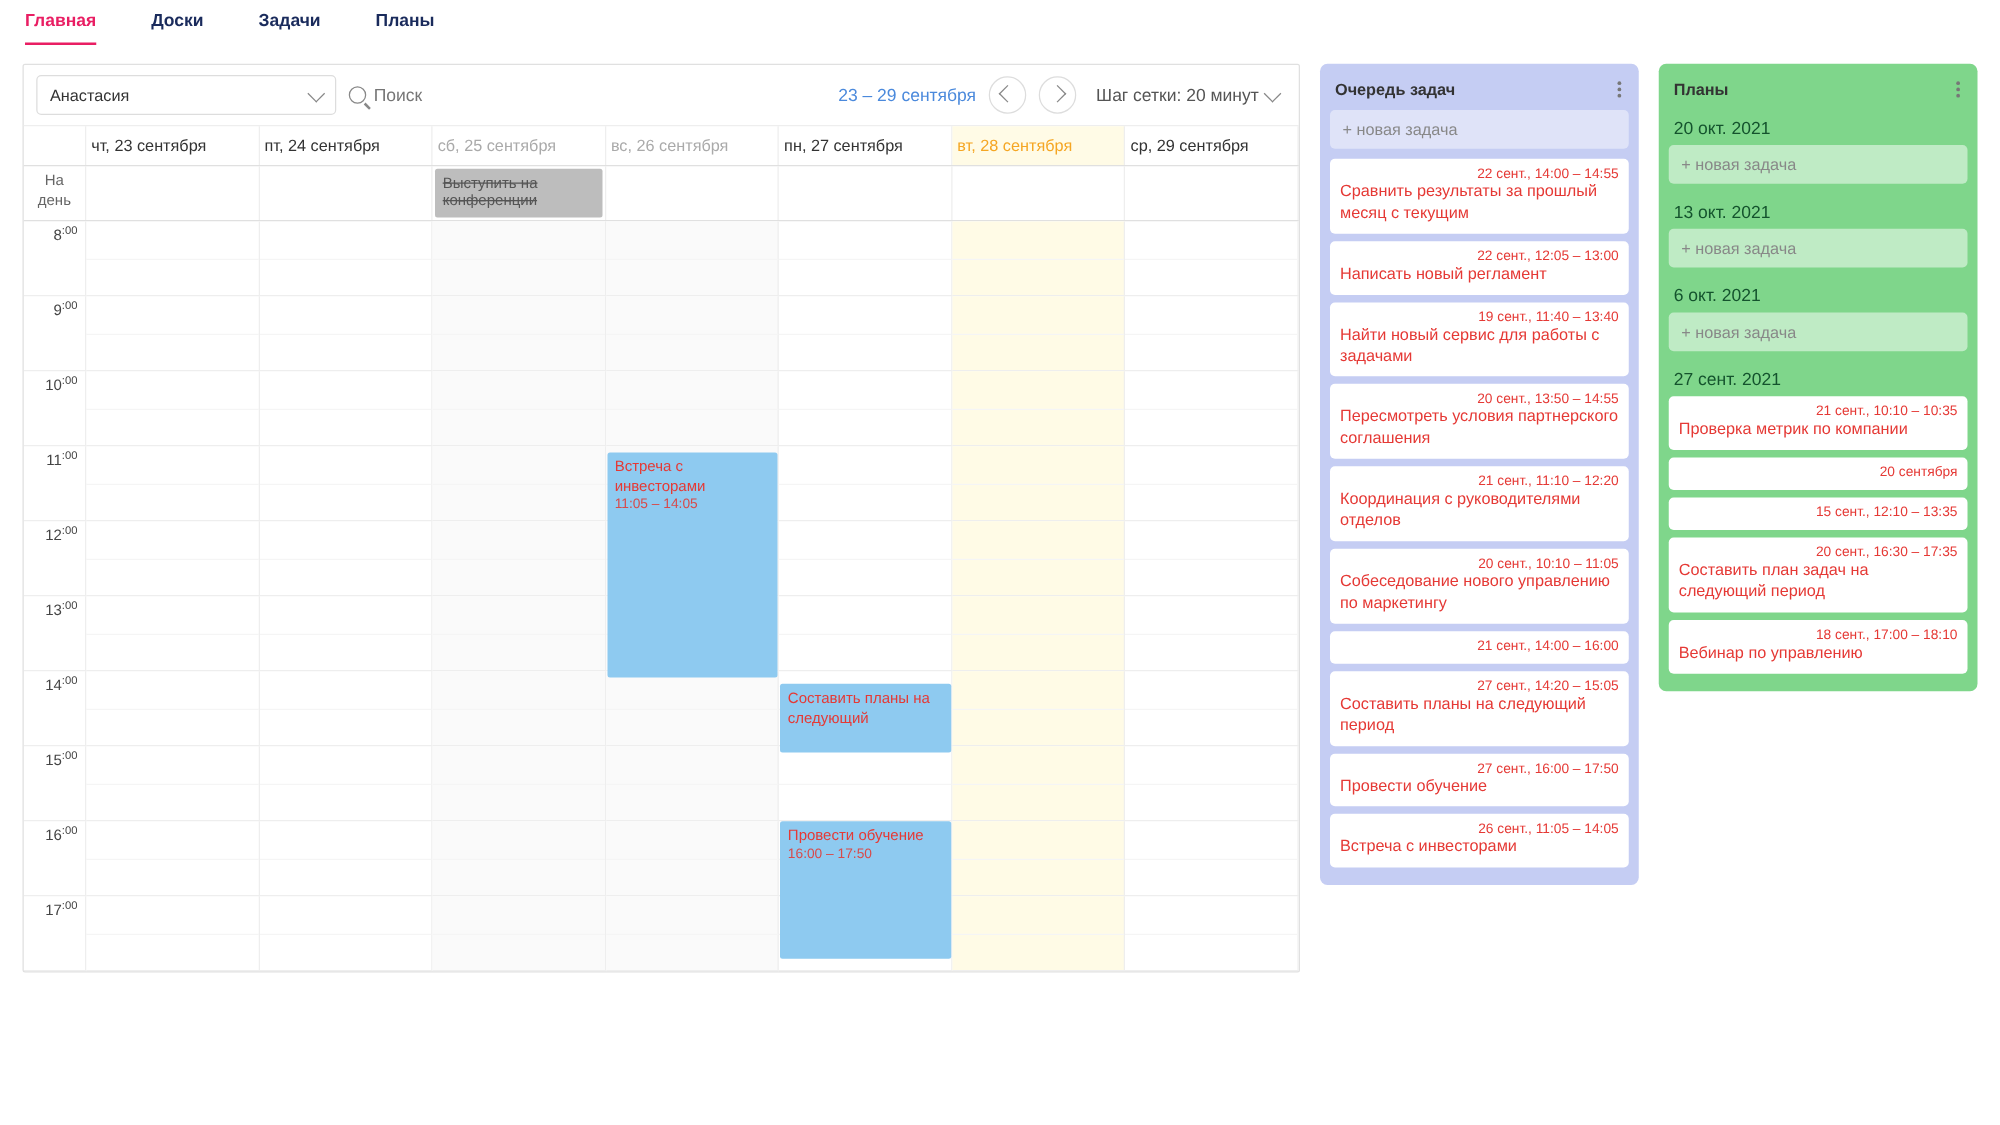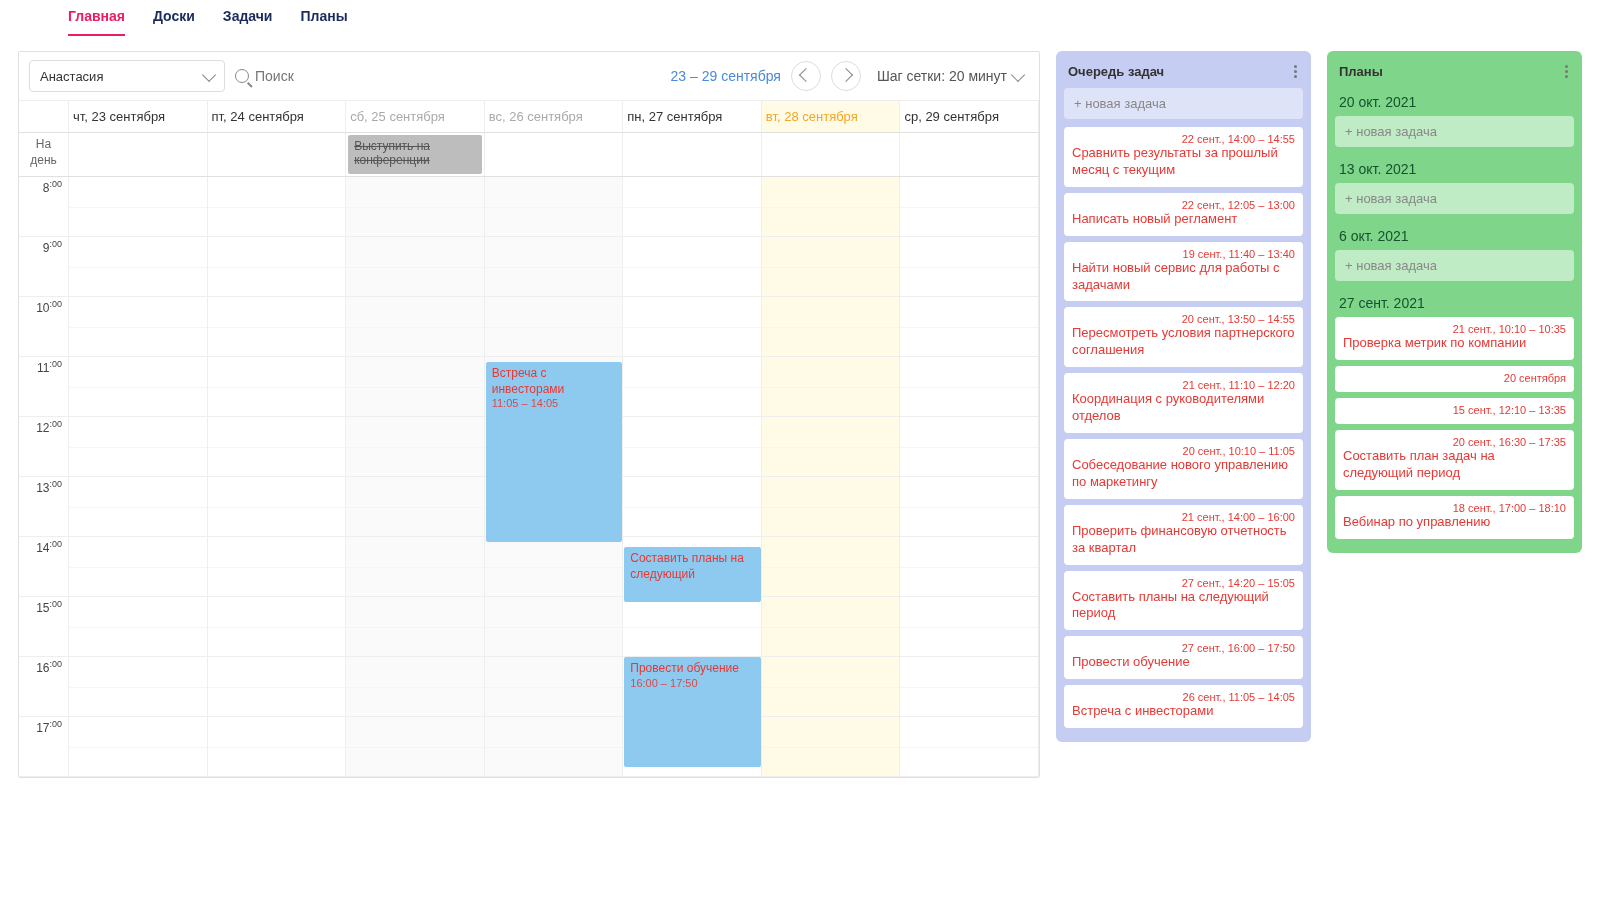--- a/index.html
+++ b/index.html
@@ -4,7 +4,7 @@
 <style>
 * { box-sizing: border-box; margin: 0; padding: 0; }
 body { font-family: -apple-system, BlinkMacSystemFont, "Segoe UI", Arial, sans-serif; background: #fff; color: #333; font-size: 13px; }
-.top-nav { display: flex; gap: 28px; padding: 0 20px; border-bottom: 1px solid transparent; margin-left: 48px; }
+.top-nav { display: flex; gap: 44px; padding: 0 20px; border-bottom: 1px solid transparent; }
 .top-nav a { color: #1a2b5c; font-weight: 600; font-size: 14px; padding: 8px 0 10px; text-decoration: none; cursor: pointer; }
 .top-nav a.active { color: #e91e63; border-bottom: 2px solid #e91e63; }
 .workspace { display: flex; gap: 16px; padding: 14px 18px; align-items: flex-start; }

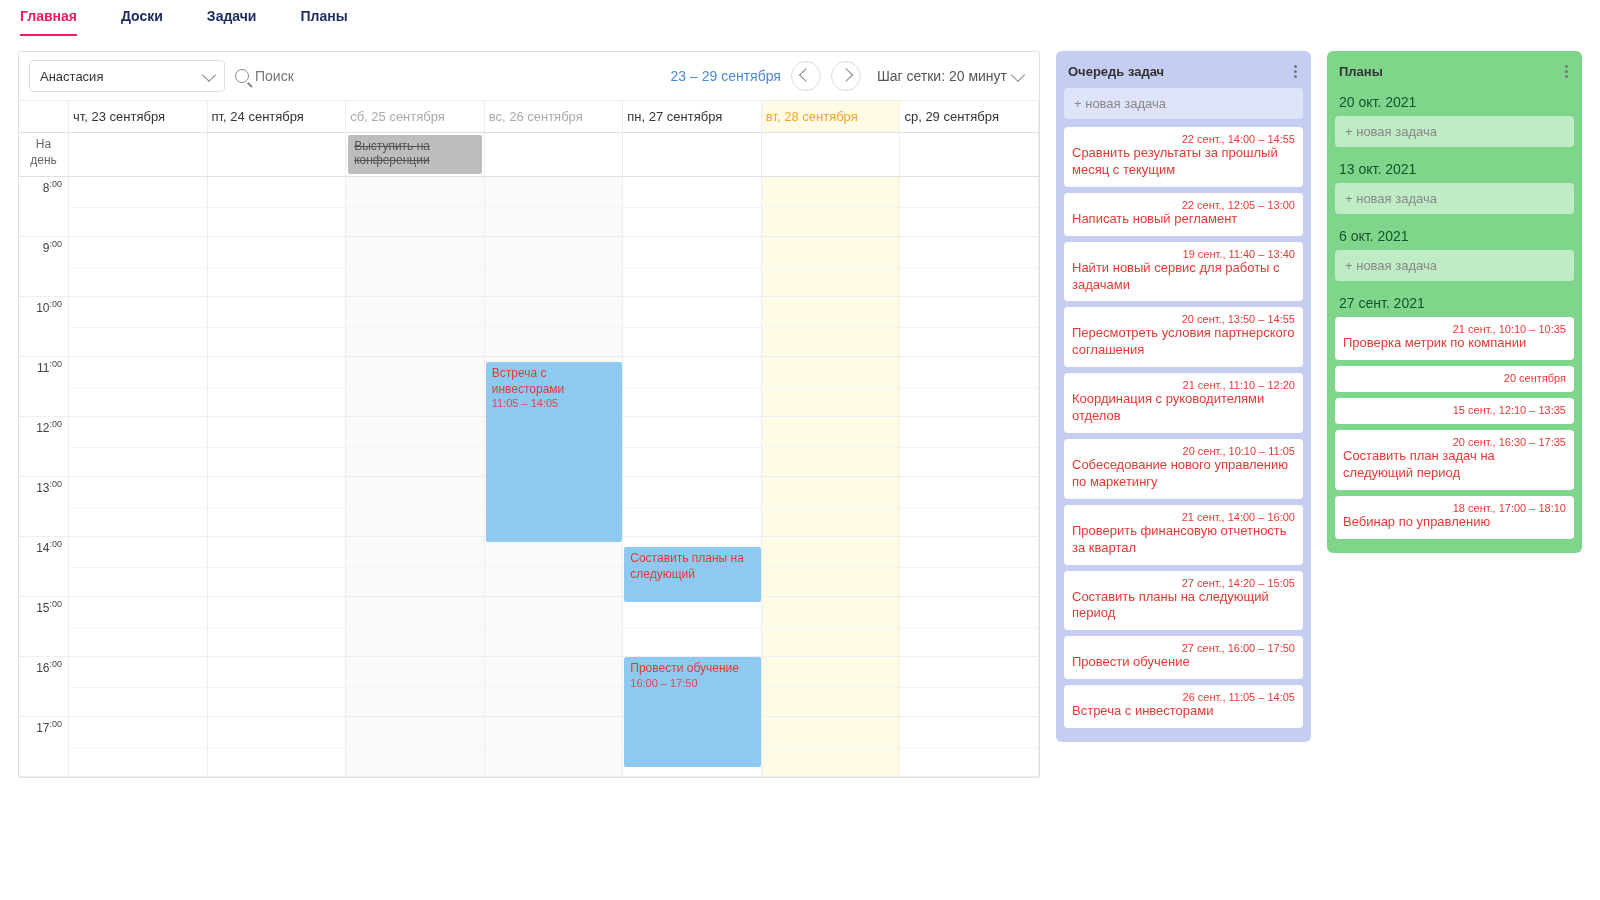--- a/index.html
+++ b/index.html
@@ -10,7 +10,7 @@
 .workspace { display: flex; gap: 16px; padding: 14px 18px; align-items: flex-start; }
 .calendar-pane { flex: 1; border: 1px solid #e0e0e0; border-radius: 2px; background: #fff; }
 .cal-toolbar { display: flex; align-items: center; gap: 10px; padding: 8px 10px; border-bottom: 1px solid #eee; }
-.select-person { width: 196px; height: 32px; border: 1px solid #ddd; border-radius: 4px; padding: 0 10px; display: flex; align-items: center; justify-content: space-between; cursor: pointer; }
+.select-person { width: 240px; height: 32px; border: 1px solid #ddd; border-radius: 4px; padding: 0 10px; display: flex; align-items: center; justify-content: space-between; cursor: pointer; }
 .chevron { width: 10px; height: 10px; border-right: 1.5px solid #888; border-bottom: 1.5px solid #888; transform: rotate(45deg); margin-top: -3px; }
 .chevron.left { transform: rotate(135deg); }
 .chevron.right { transform: rotate(-45deg); }

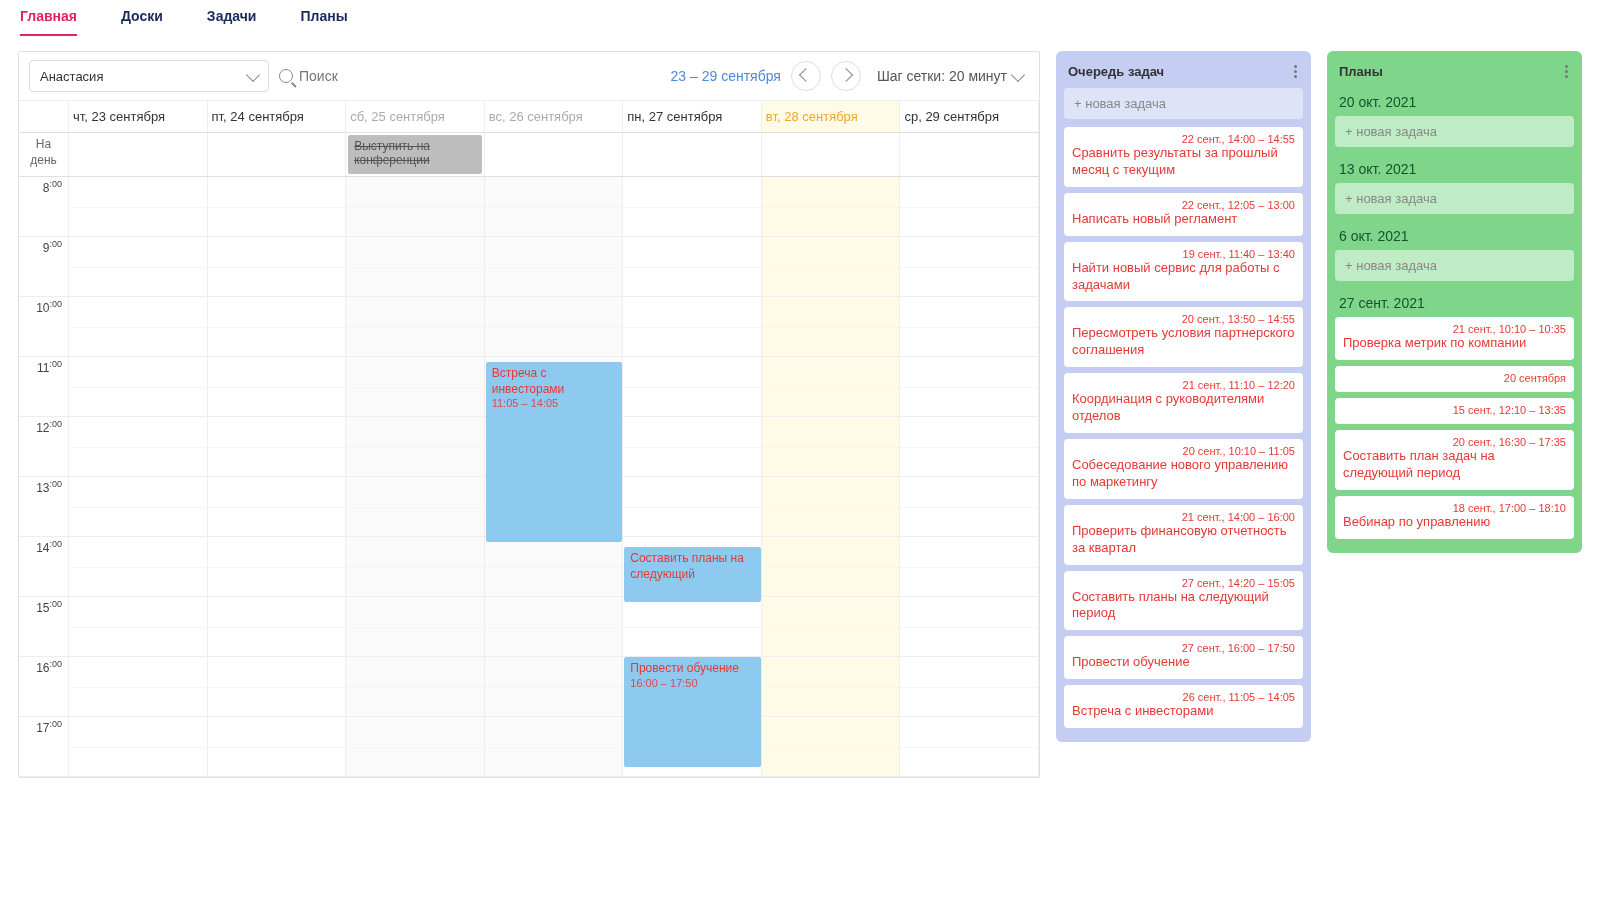--- a/index.html
+++ b/index.html
@@ -260,7 +260,6 @@
         </div>
         <div class="task-card">
           <div class="task-time">21 сент., 14:00 – 16:00</div>
-          <div class="task-title">Проверить финансовую отчетность за квартал</div>
         </div>
         <div class="task-card">
           <div class="task-time">27 сент., 14:20 – 15:05</div>

